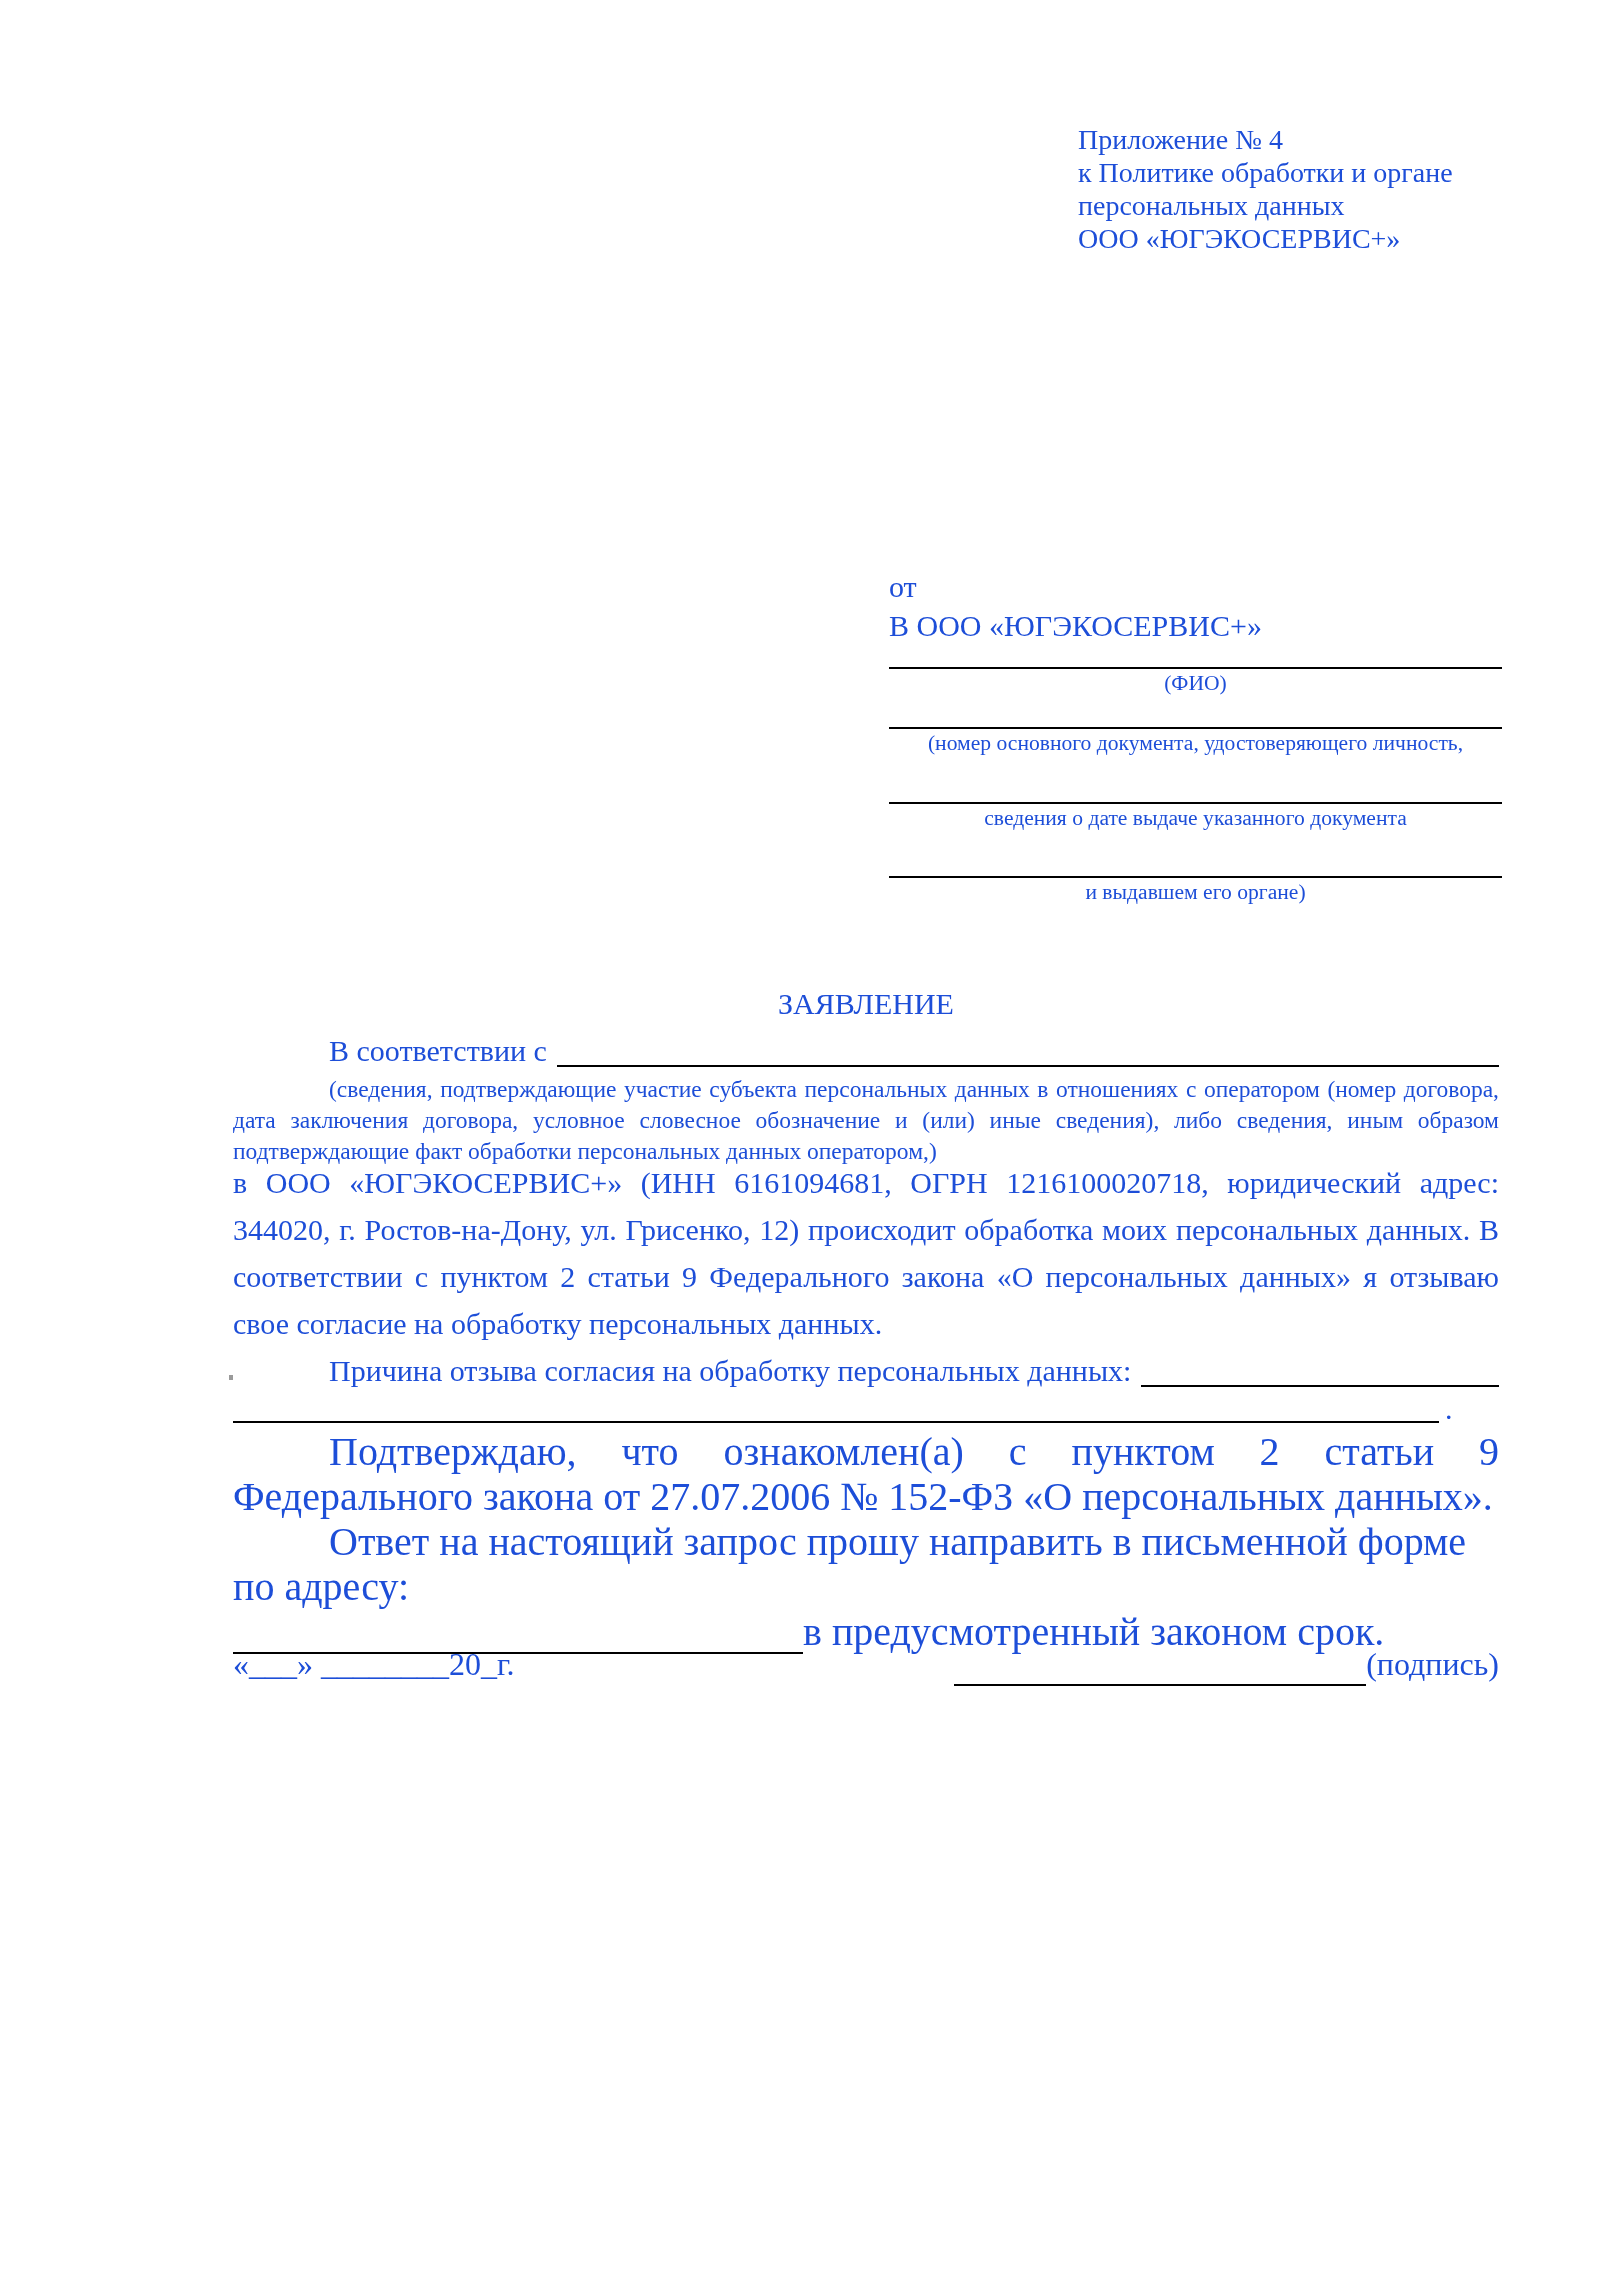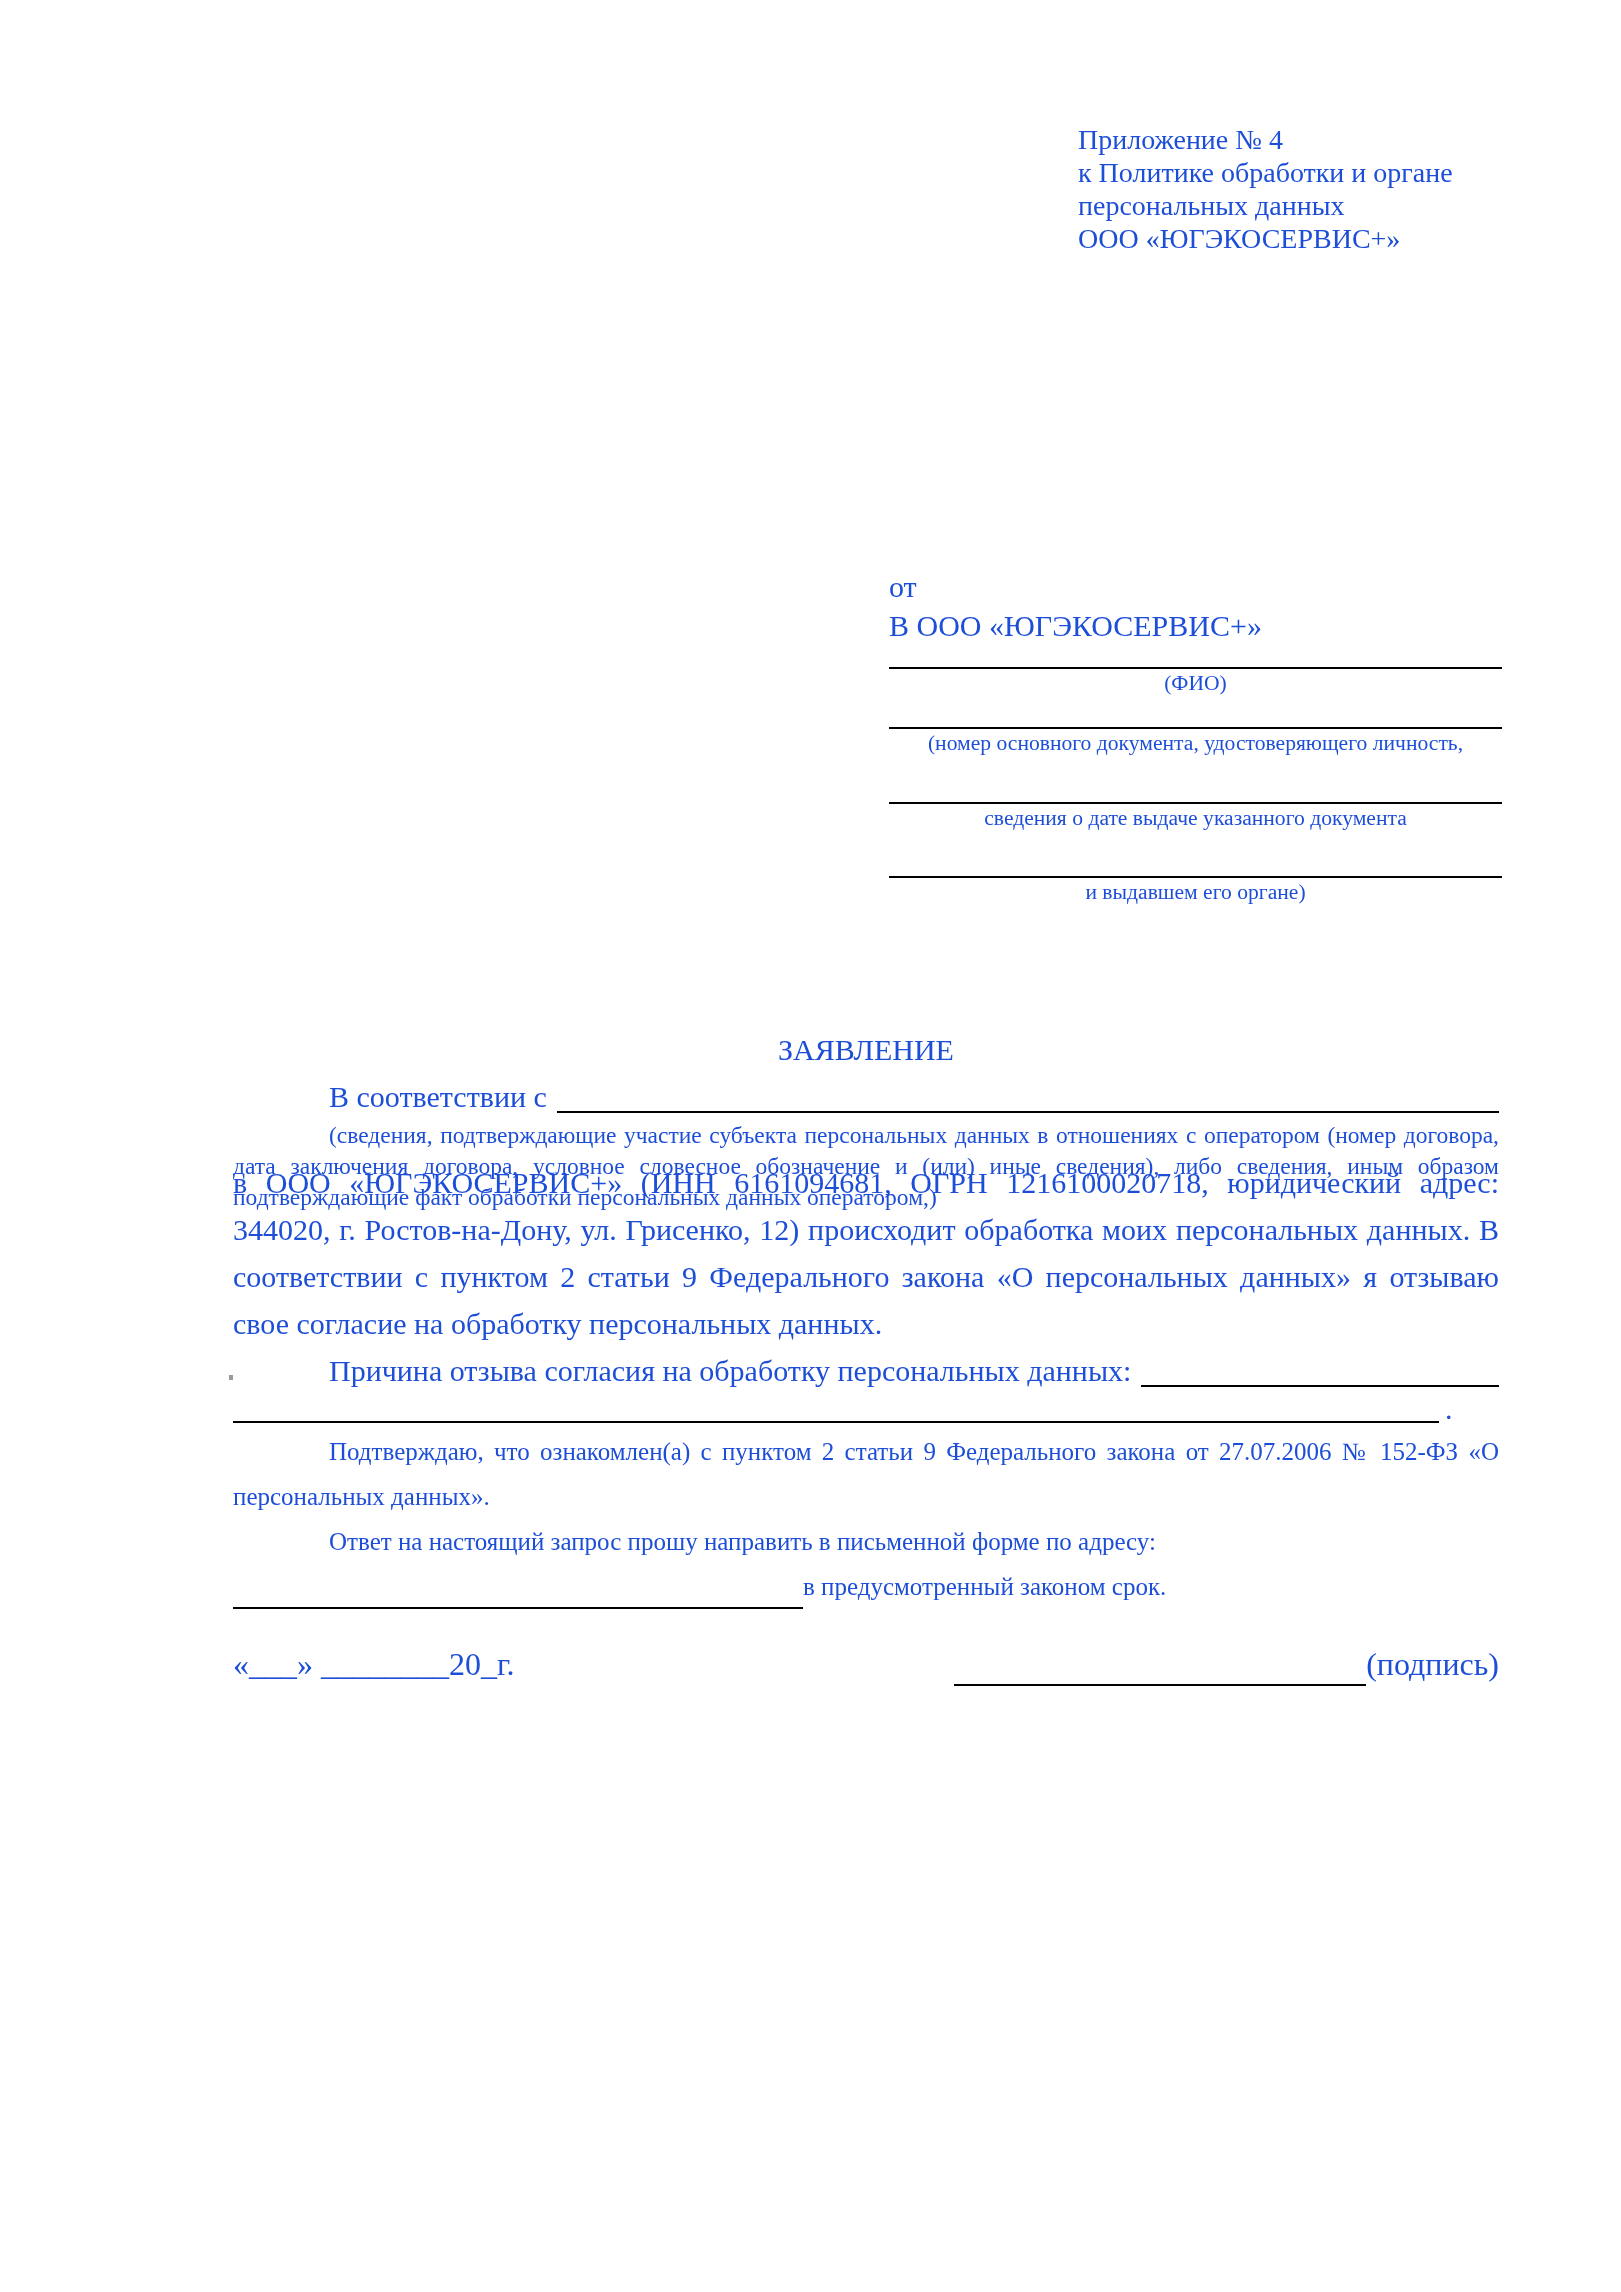--- a/index.html
+++ b/index.html
@@ -59,7 +59,7 @@
 
   
   .seg { position: absolute; left: 233px; width: 1266px; font-size: 30px; line-height: 47px; }
-  .seg-a { top: 980px; margin-top: 46px; }
+  .seg-a { top: 980px; }
   .seg-b { top: 1159px; }
   .seg-c { top: 1429px; font-size: 25px; line-height: 45px; }
 

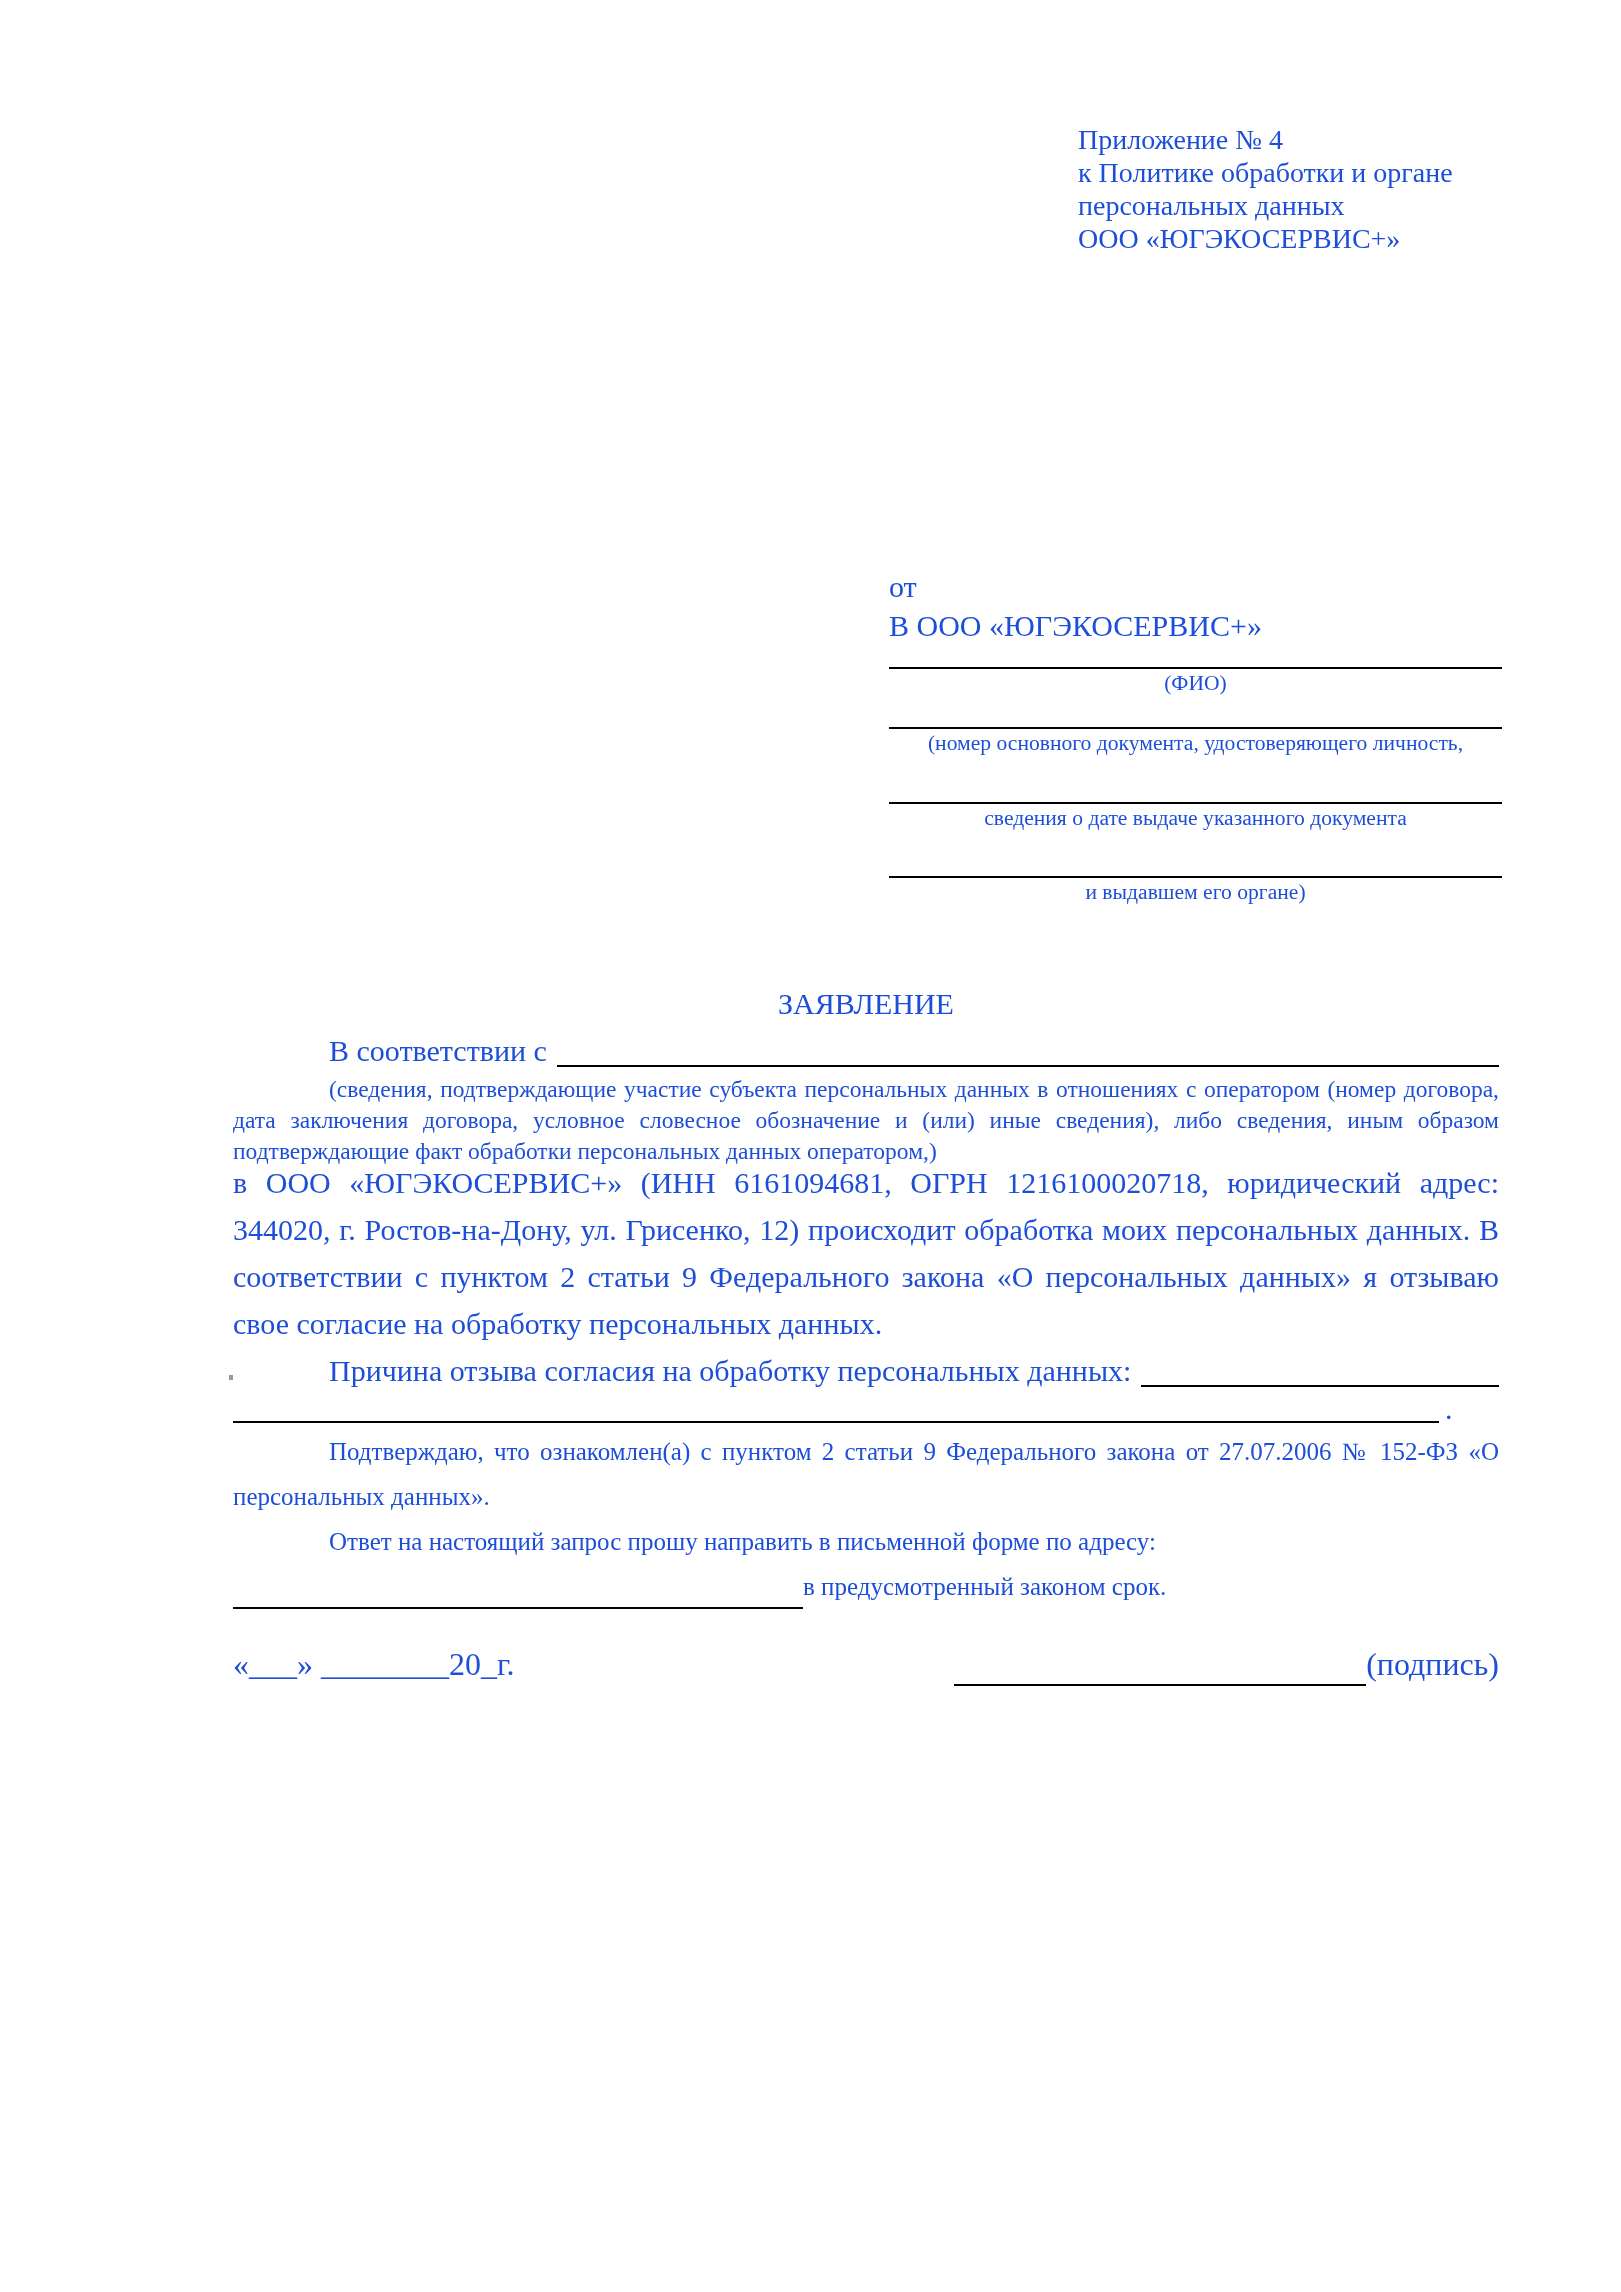--- a/index.html
+++ b/index.html
@@ -61,7 +61,7 @@
   .seg { position: absolute; left: 233px; width: 1266px; font-size: 30px; line-height: 47px; }
   .seg-a { top: 980px; }
   .seg-b { top: 1159px; }
-  .seg-c { top: 1429px; font-size: 25px; line-height: 45px; }
+  .seg-c { top: 1429px; font-size: 40px; line-height: 45px; }
 
   .zayavlenie { text-align: center; }
 

